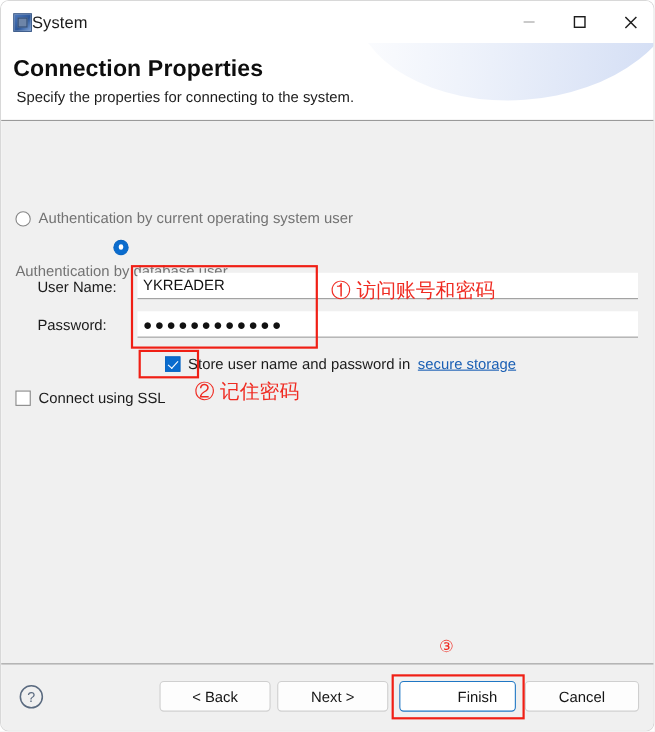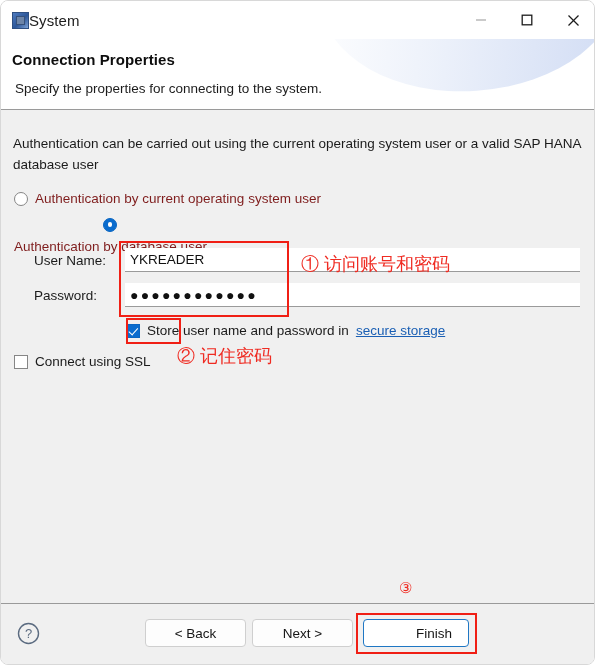--- a/index.html
+++ b/index.html
@@ -107,7 +107,7 @@
     position: absolute;
     left: 11px;
     top: 12px;
-    font-size: 15px;
+    font-size: 21px;
     font-weight: bold;
     color: #0e0e0e;
     letter-spacing: .1px;

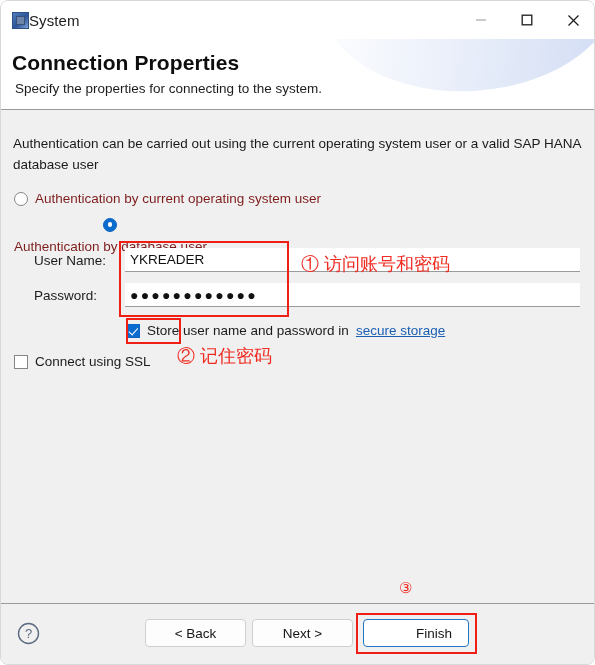--- a/index.html
+++ b/index.html
@@ -357,7 +357,6 @@
 
   <div class="bodyarea">
 
-    <div class="intro">Authentication can be carried out using the current operating system user or a valid SAP HANA database user</div>
 
     <div class="radio-row r1">
       <span class="radio off"></span>

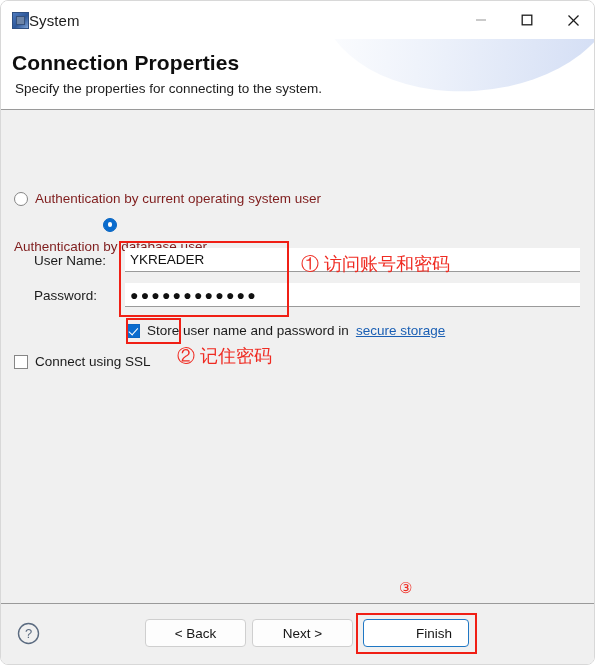--- a/index.html
+++ b/index.html
@@ -155,7 +155,7 @@
     align-items: center;
     gap: 7px;
     font-size: 13.5px;
-    color: #7f1d1d;
+    color: #737373;
   }
   .radio-row.r1 { top: 81px; }
   .radio-row.r2 { top: 108px; flex-direction: column; }

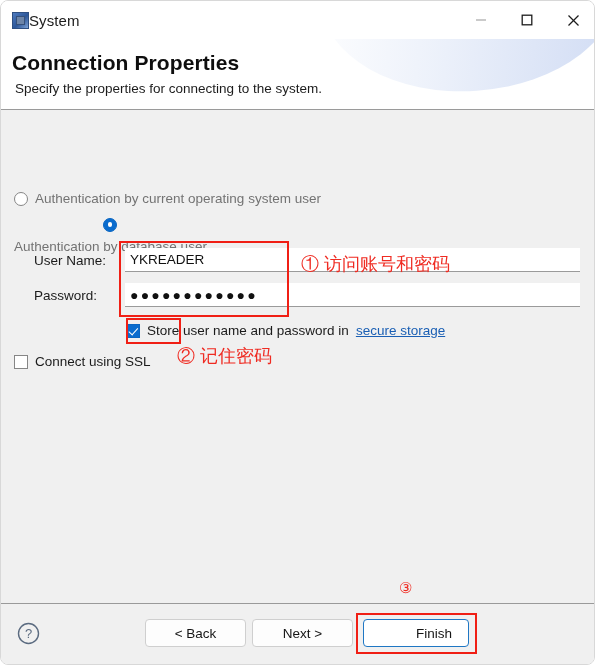--- a/index.html
+++ b/index.html
@@ -220,7 +220,7 @@
     font-size: 13.5px;
     color: #1b1b1b;
   }
-  .row-store { left: 125px; top: 213px; }
+  .row-store { left: 125px; top: 213px; padding-left: 24px; }
   .row-ssl   { left: 13px;  top: 244px; }
 
   .cbox {

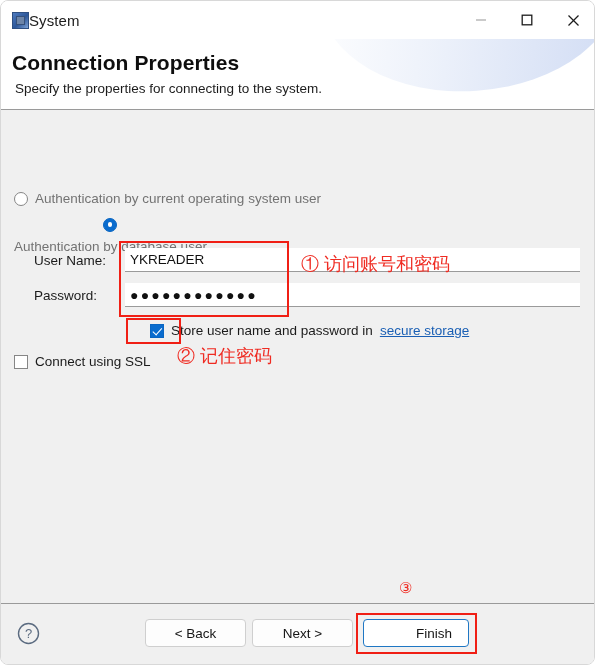--- a/index.html
+++ b/index.html
@@ -405,6 +405,7 @@
   <button class="btn btn-next">Next &gt;</button>
   <button class="btn btn-back">&lt; Back</button>
   <button class="btn btn-finish">Finish</button>
+  <button class="btn btn-cancel">Cancel</button>
 
   <div class="redbox box-finish"></div>
 

